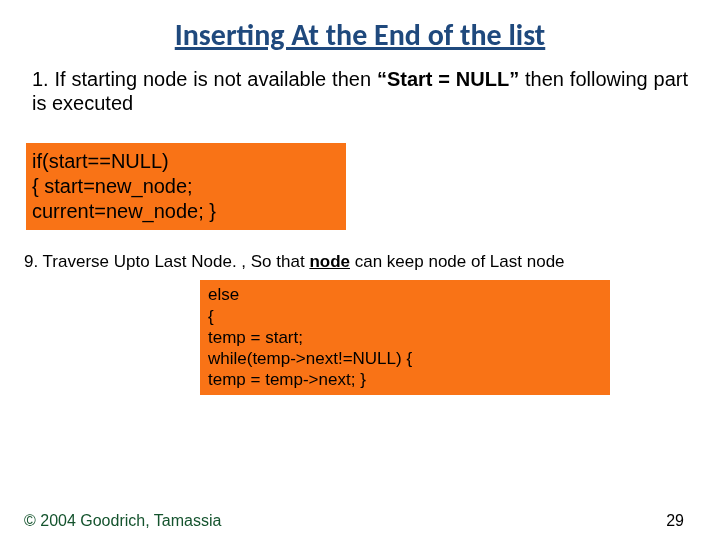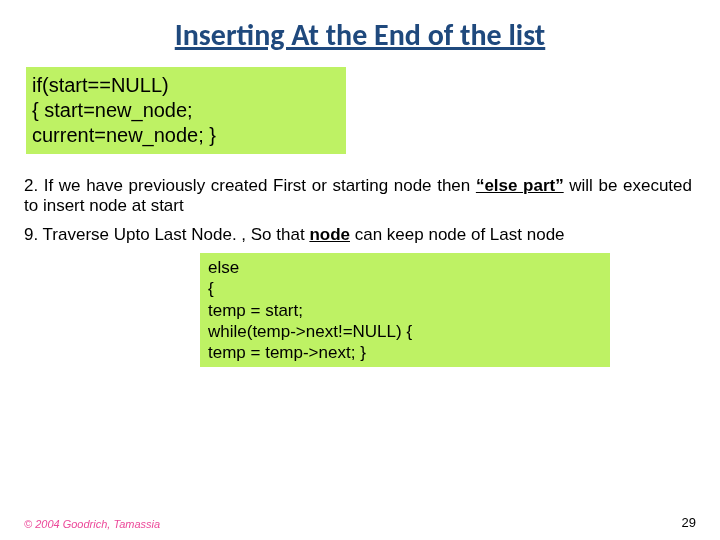--- a/index.html
+++ b/index.html
@@ -65,6 +65,9 @@
 
   <h1 class="title">Inserting At the End of the list</h1>
 
+  <p class="p1">
+    <span>1. If starting node is not available then </span><span class="bold">“Start = NULL”</span><span> then following part is executed</span>
+  </p>
 
   <div class="codebox codebox1">if(start==NULL)
 { start=new_node;

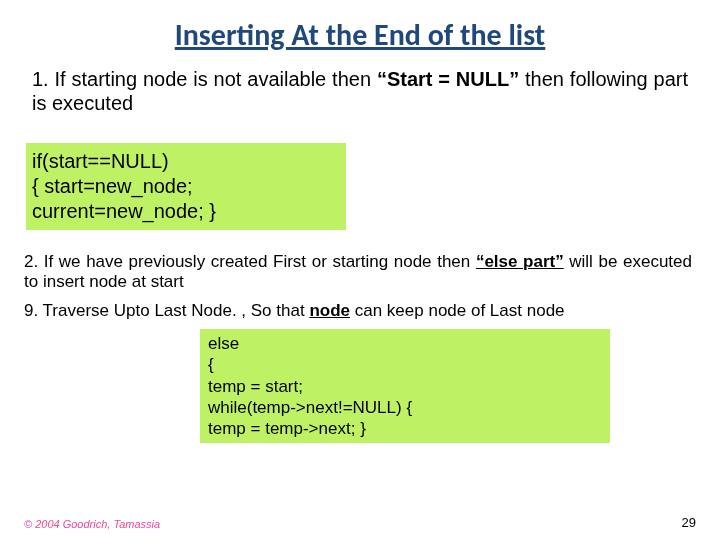--- a/index.html
+++ b/index.html
@@ -24,7 +24,7 @@
   }
   .p1 .bold { font-weight: 700; }
   .codebox {
-    background: #bef264;
+    background: #f97316;
     font-size: 20px;
     color: #000;
     padding: 6px 8px 6px 6px;

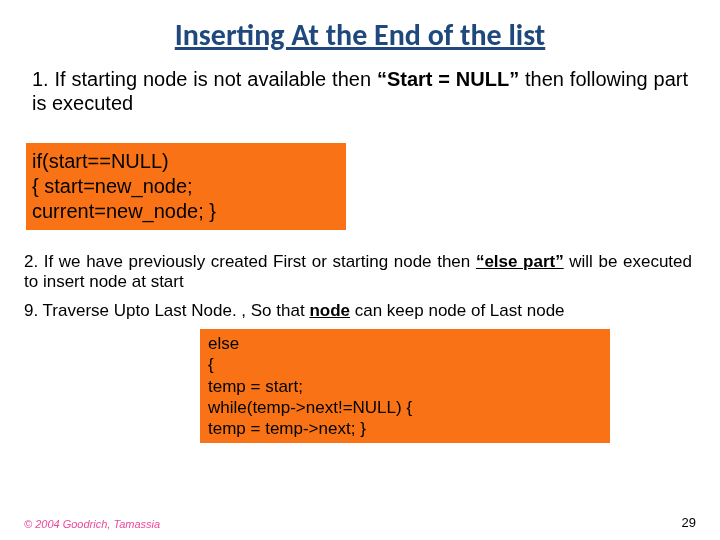--- a/index.html
+++ b/index.html
@@ -74,9 +74,6 @@
 current=new_node; }</div>
 
   <p class="p2">
-    <span>2. If we have previously created First or starting node then </span><span class="ub">“else part”</span><span> will be executed to insert node at start</span>
-  </p>
-  <p class="p2">
     <span>9. Traverse Upto Last Node. , So that </span><span class="ub">node</span><span> can keep node of Last node</span>
   </p>
 

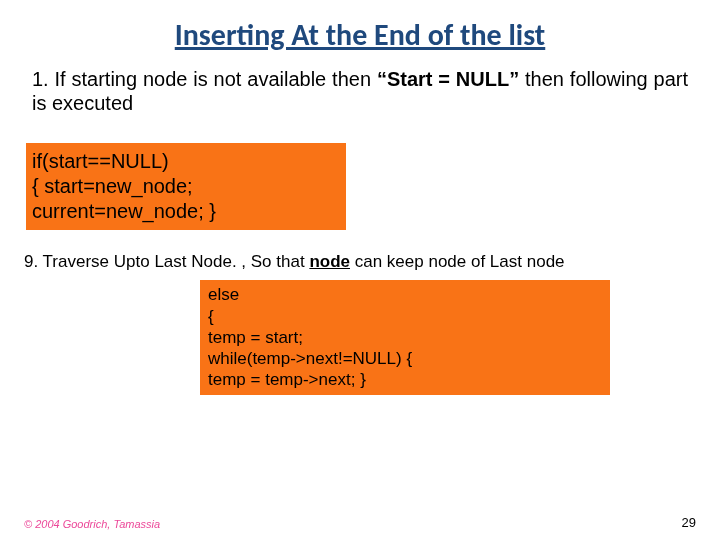--- a/index.html
+++ b/index.html
@@ -46,9 +46,8 @@
     position: absolute;
     left: 24px;
     bottom: 10px;
-    font-size: 11px;
-    color: #ec4899;
-    font-style: italic;
+    font-size: 16px;
+    color: #14532d;
   }
   .footer-right {
     position: absolute;

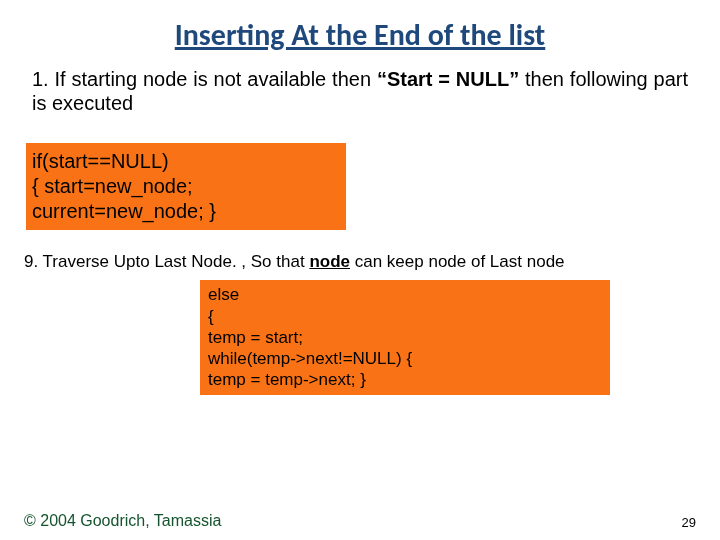--- a/index.html
+++ b/index.html
@@ -51,9 +51,9 @@
   }
   .footer-right {
     position: absolute;
-    right: 24px;
+    right: 36px;
     bottom: 10px;
-    font-size: 13px;
+    font-size: 16px;
     color: #000;
   }
 </style>

